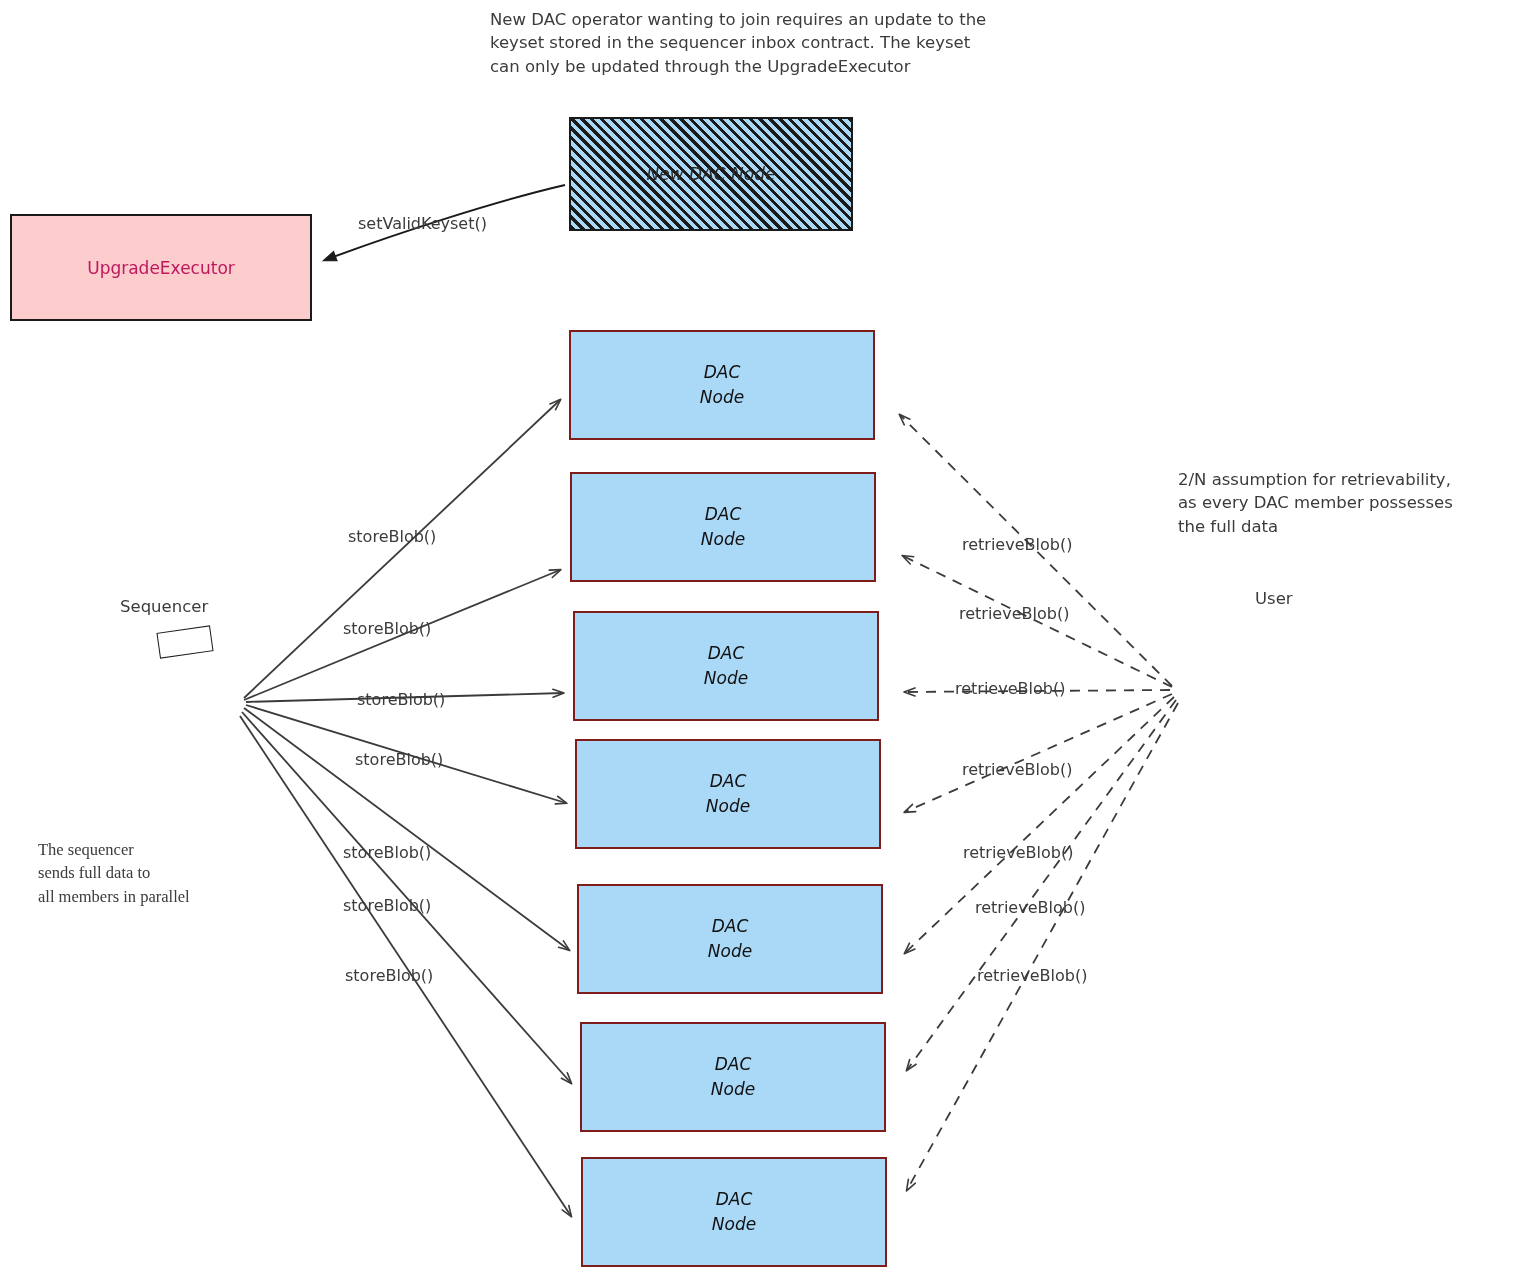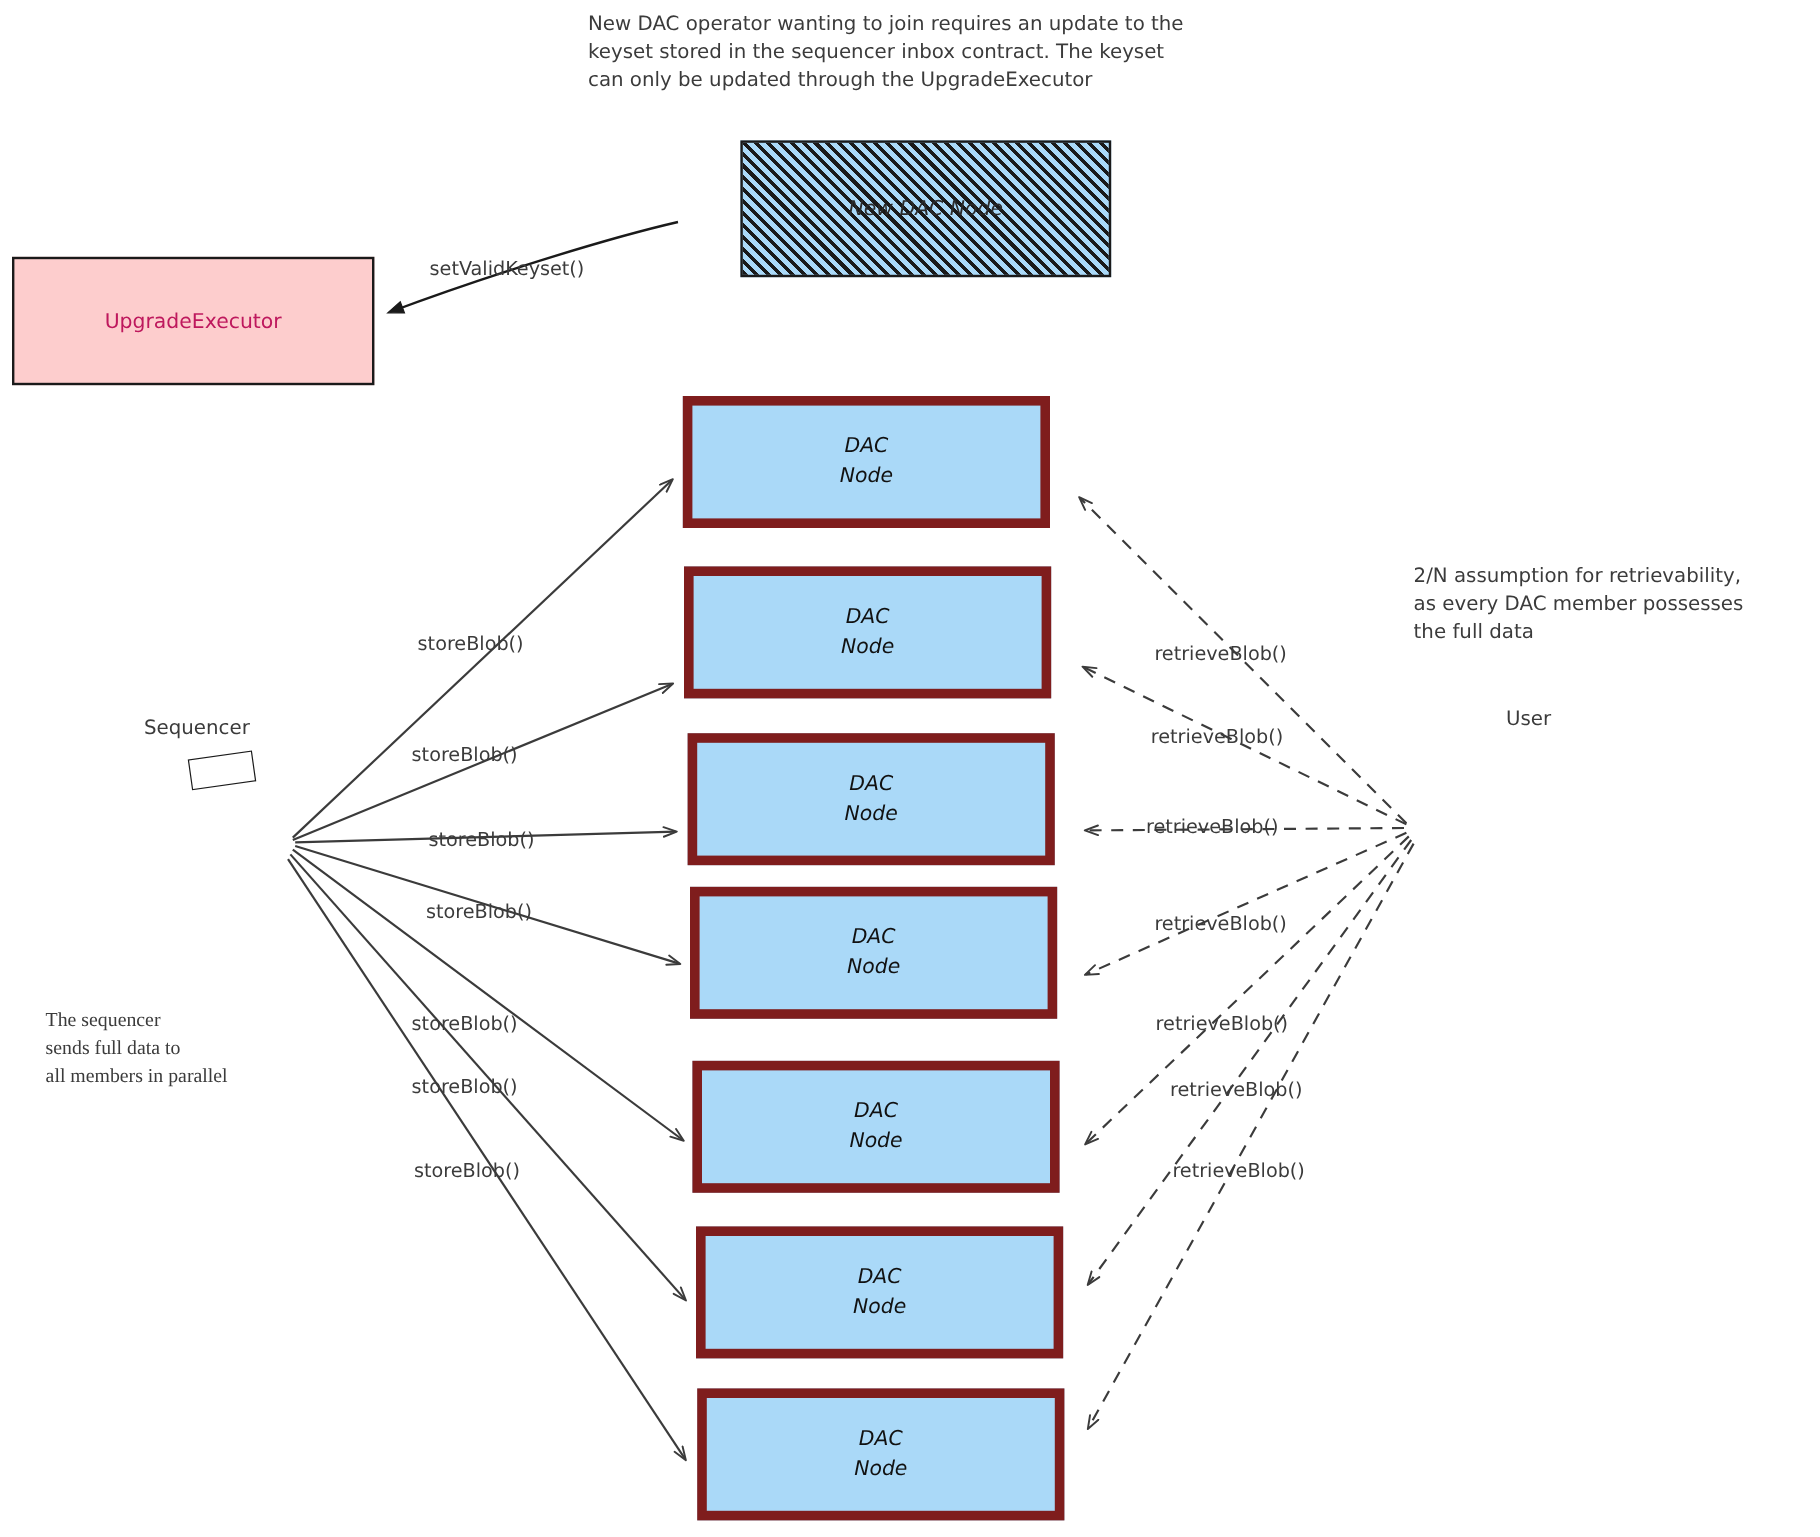--- a/index.html
+++ b/index.html
@@ -151,7 +151,7 @@
 keyset stored in the sequencer inbox contract. The keyset
 can only be updated through the UpgradeExecutor</div>
 
-  <div class="hatch-box" style="left:569px; top:117px; width:309px; height:114px;margin-left:48px;">
+  <div class="hatch-box" style="left:569px; top:117px; width:284px; height:114px;">
     <div>
       <span class="label-line">New DAC</span>
       <span class="label-line">Node</span>

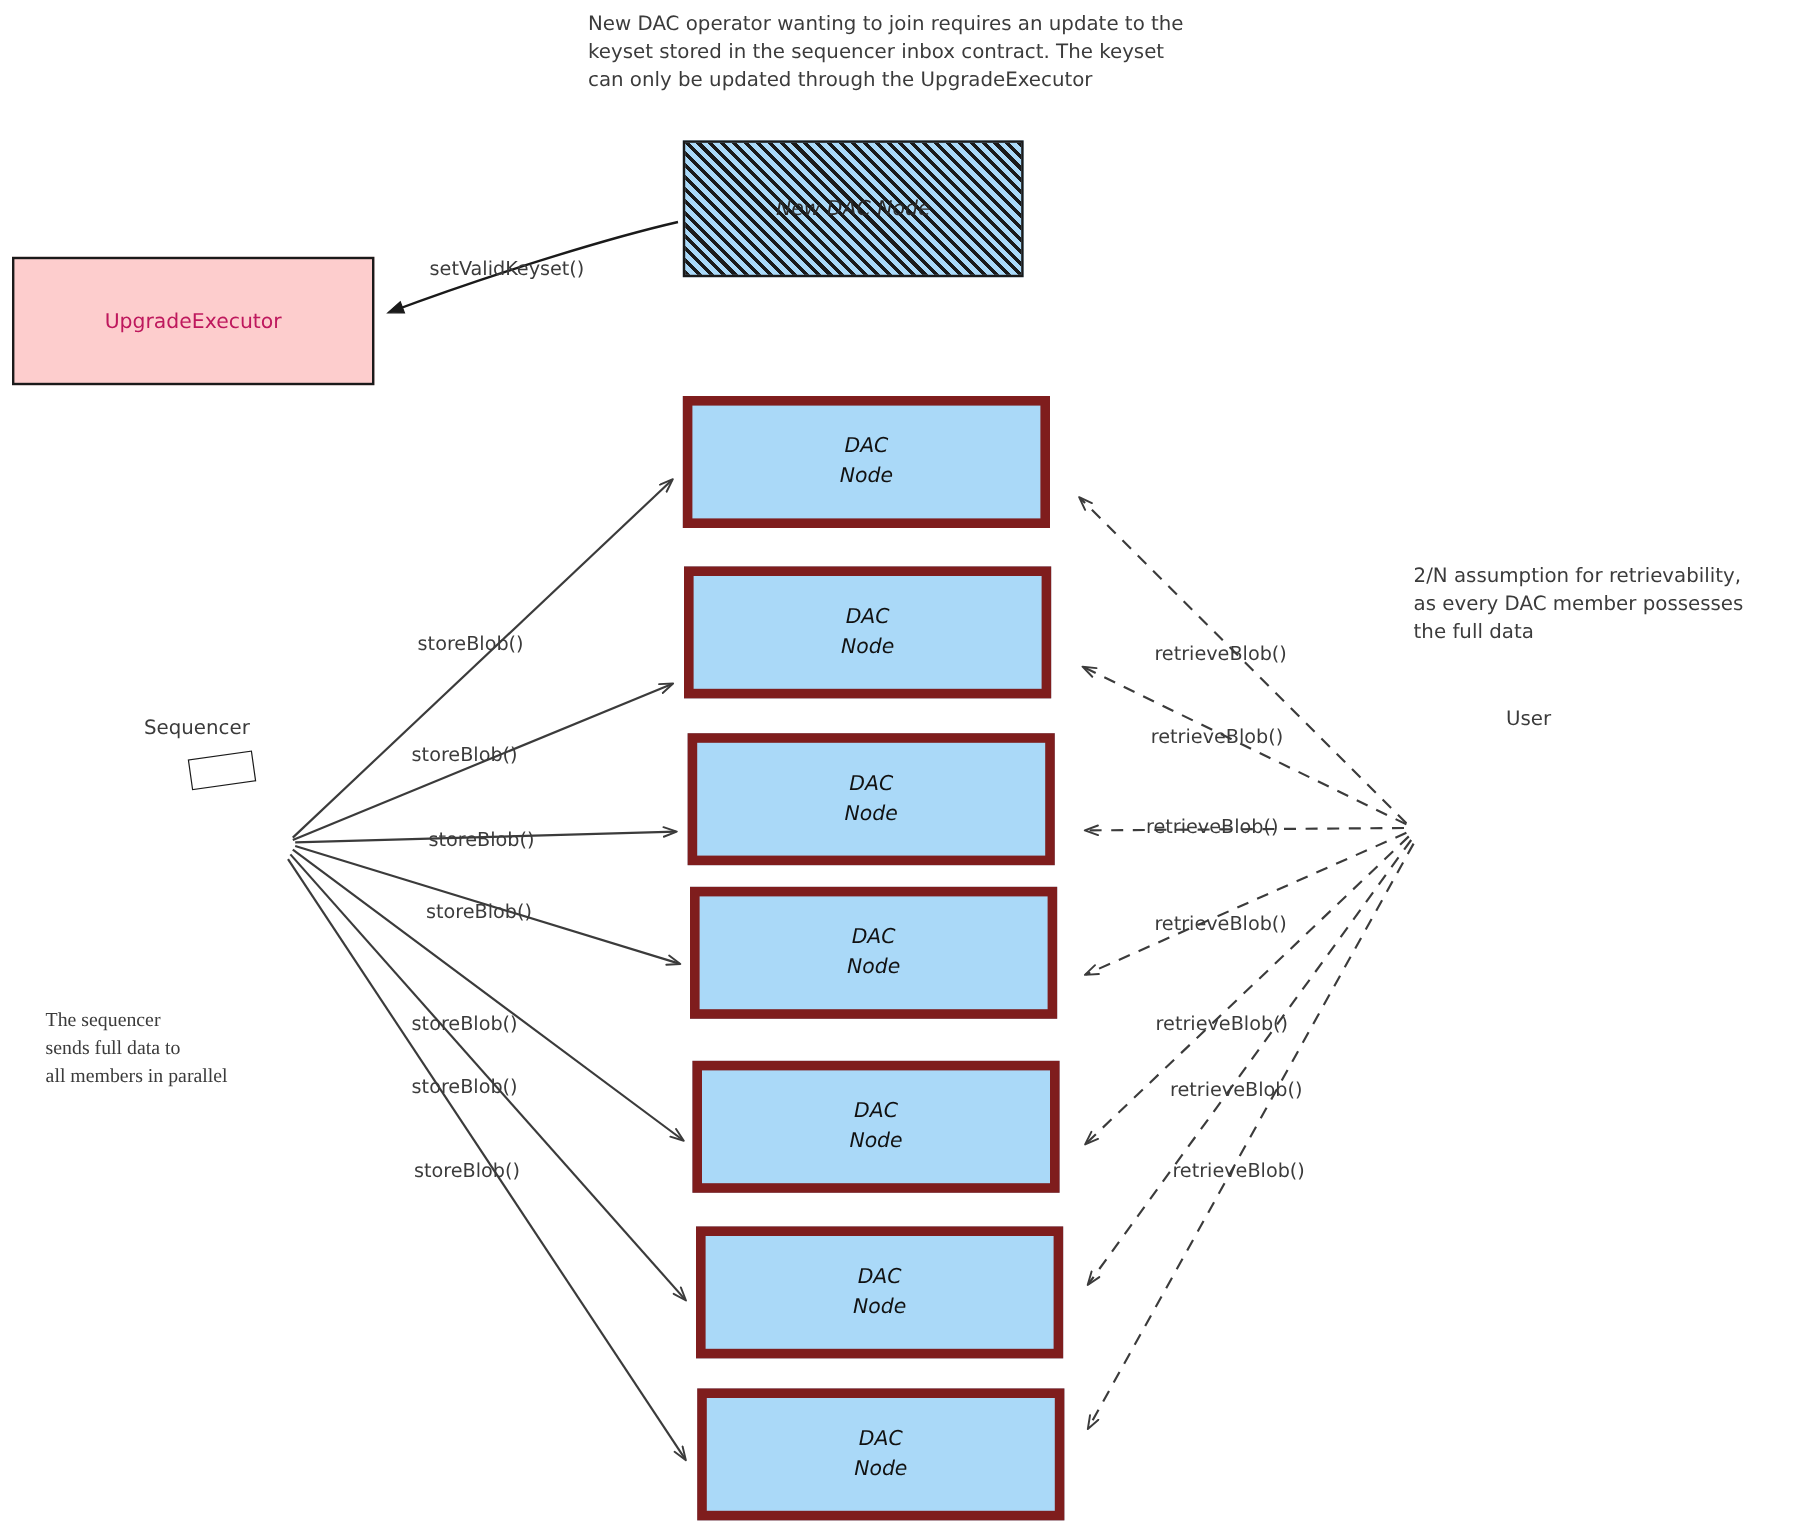--- a/index.html
+++ b/index.html
@@ -27,7 +27,7 @@
     position: absolute;
     box-sizing: border-box;
     background: #aad9f8;
-    border: 8px solid #7f1d1d;
+    border: 2px solid #7f1d1d;
     display: flex;
     align-items: center;
     justify-content: center;

